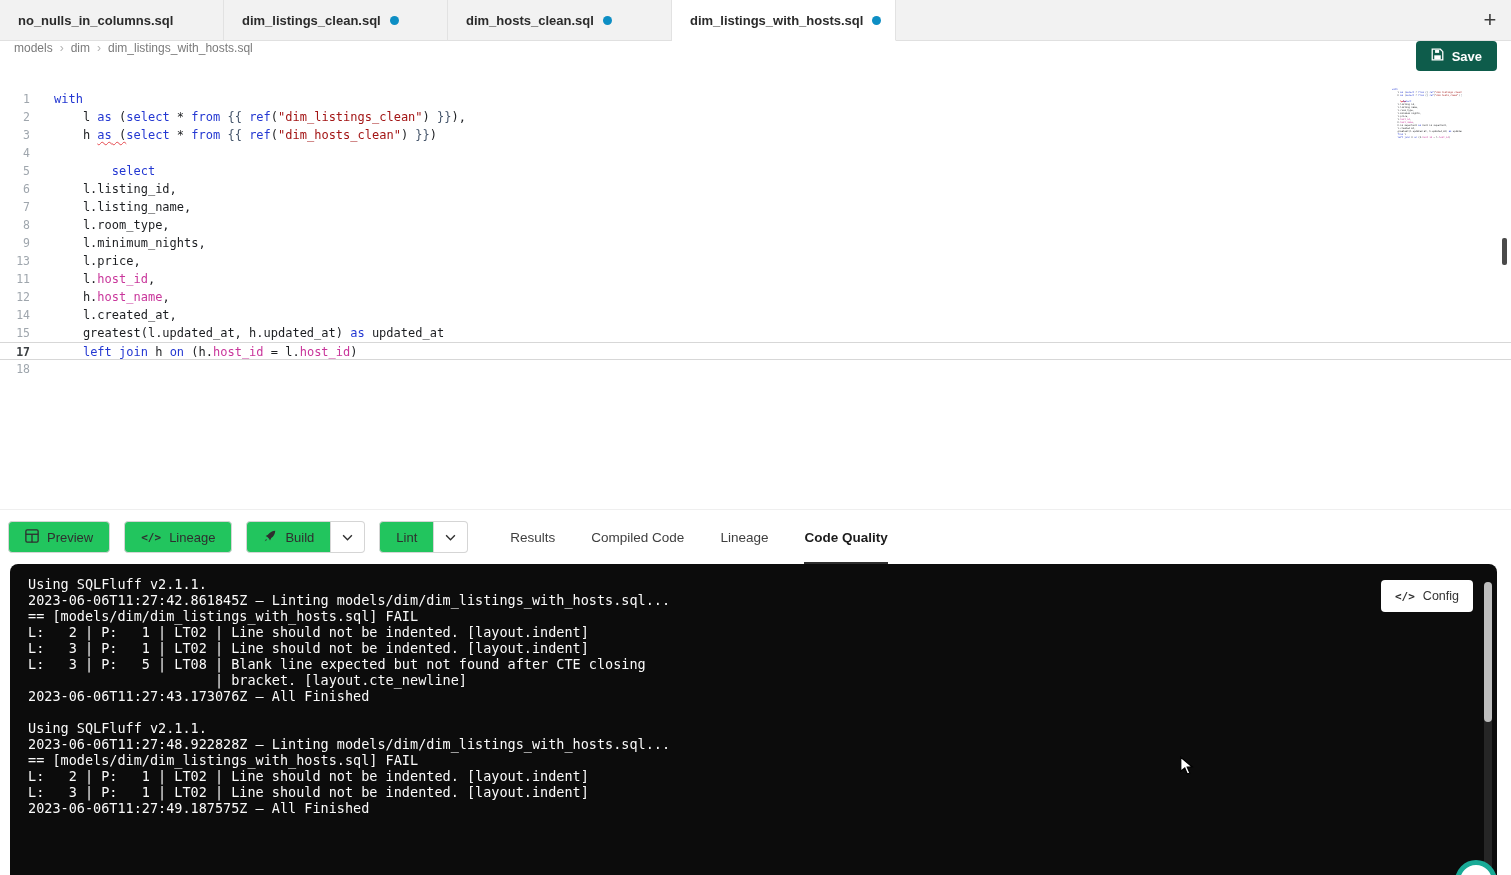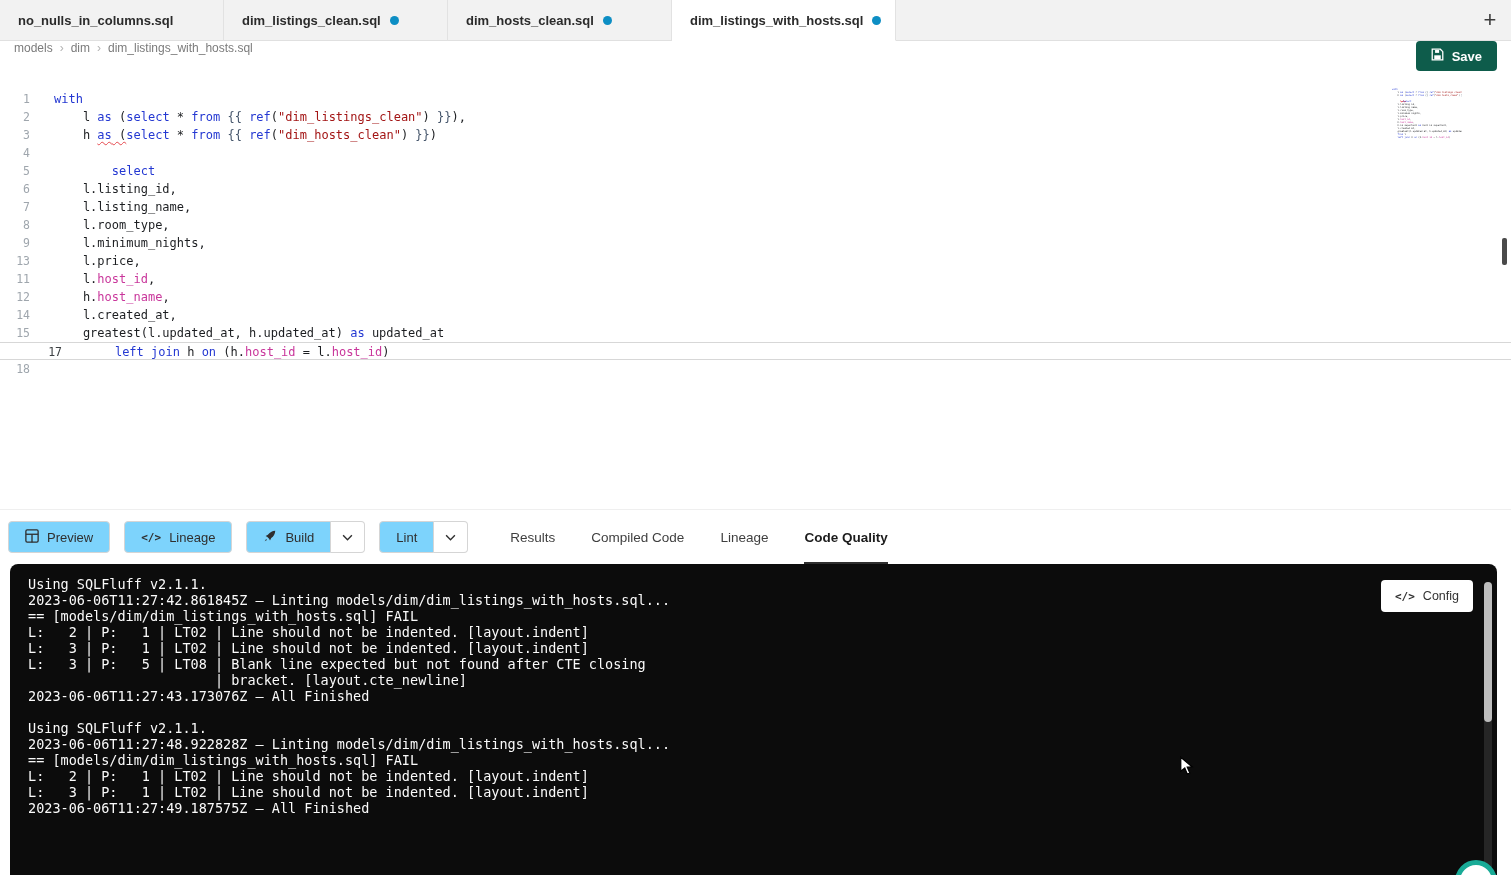--- a/index.html
+++ b/index.html
@@ -35,7 +35,7 @@
   .ln{flex:0 0 30px;text-align:right;color:#9fa6ad;font-size:11.5px;user-select:none;}
   .code-text{padding-left:24px;color:#1c1e21;}
   .code-line.active{border-top:1px solid #d7d7d7;border-bottom:1px solid #d7d7d7;}
-  .code-line.active .ln{color:#3c4043;font-weight:400;margin-left:32px;}
+  .code-line.active .ln{color:#3c4043;font-weight:700;}
   .tok-kw{color:var(--kw);}
   .tok-str{color:var(--str);}
   .tok-mag{color:var(--mag);}

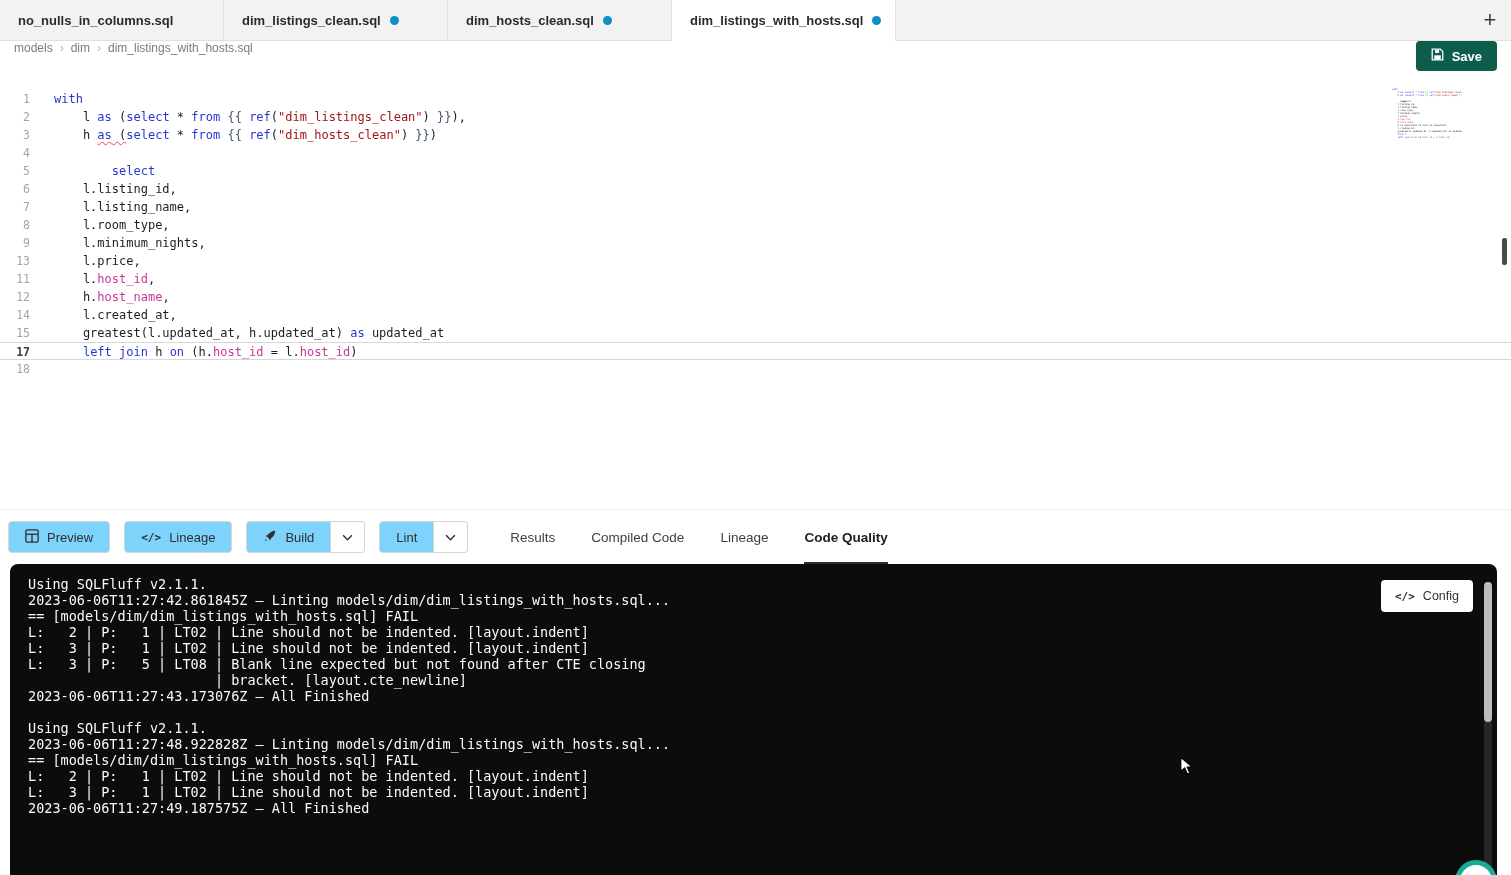--- a/index.html
+++ b/index.html
@@ -49,7 +49,7 @@
   
   .toolbar{height:55px;display:flex;align-items:center;padding:0 8px;border-top:1px solid #efefef;background:#fff;}
   .btn{display:flex;align-items:center;gap:8px;height:32px;padding:0 16px;border:1px solid #d5d5d5;border-radius:4px;
-       background:#7dd3fc;font-size:13px;color:#2f2f2f;font-weight:500;cursor:pointer;font-family:inherit;}
+       background:#22c55e;font-size:13px;color:#2f2f2f;font-weight:500;cursor:pointer;font-family:inherit;}
   .btn + .btn, .split{margin-left:14px;}
   .split{display:flex;}
   .split .btn{margin-left:0;border-radius:4px 0 0 4px;}

